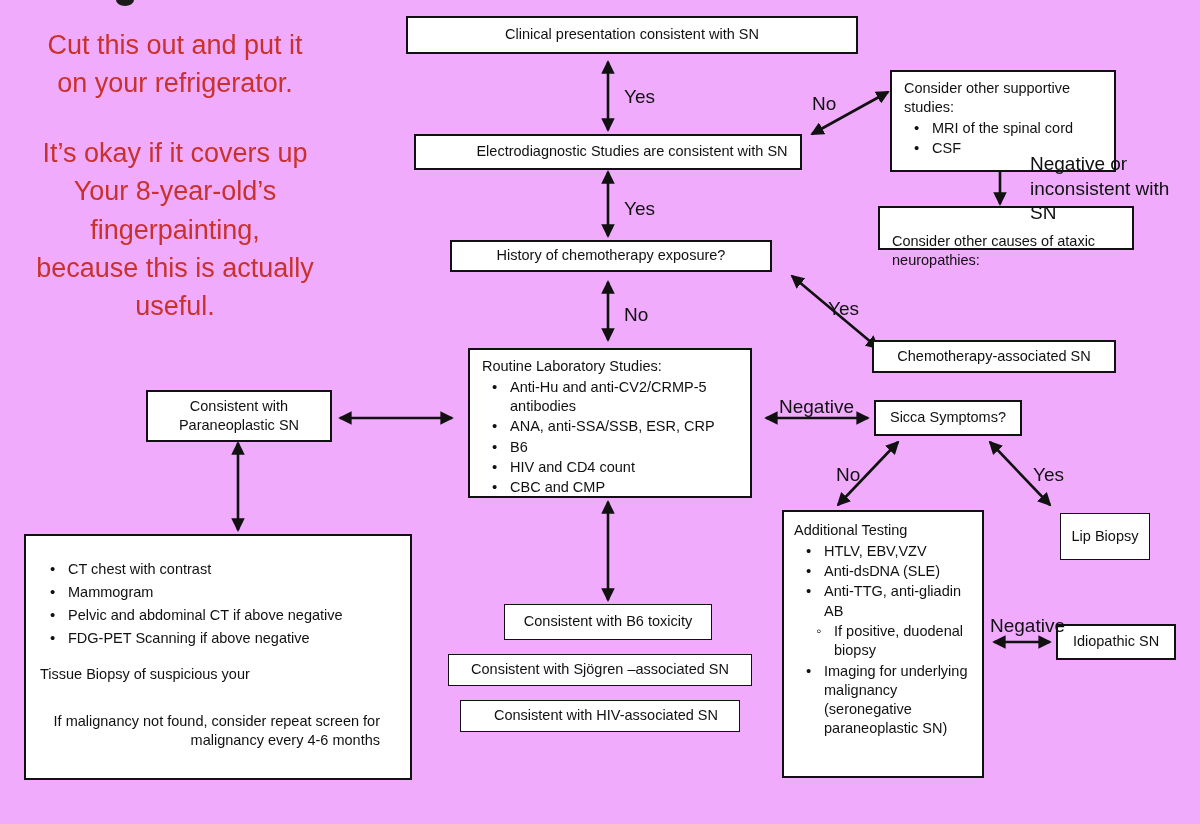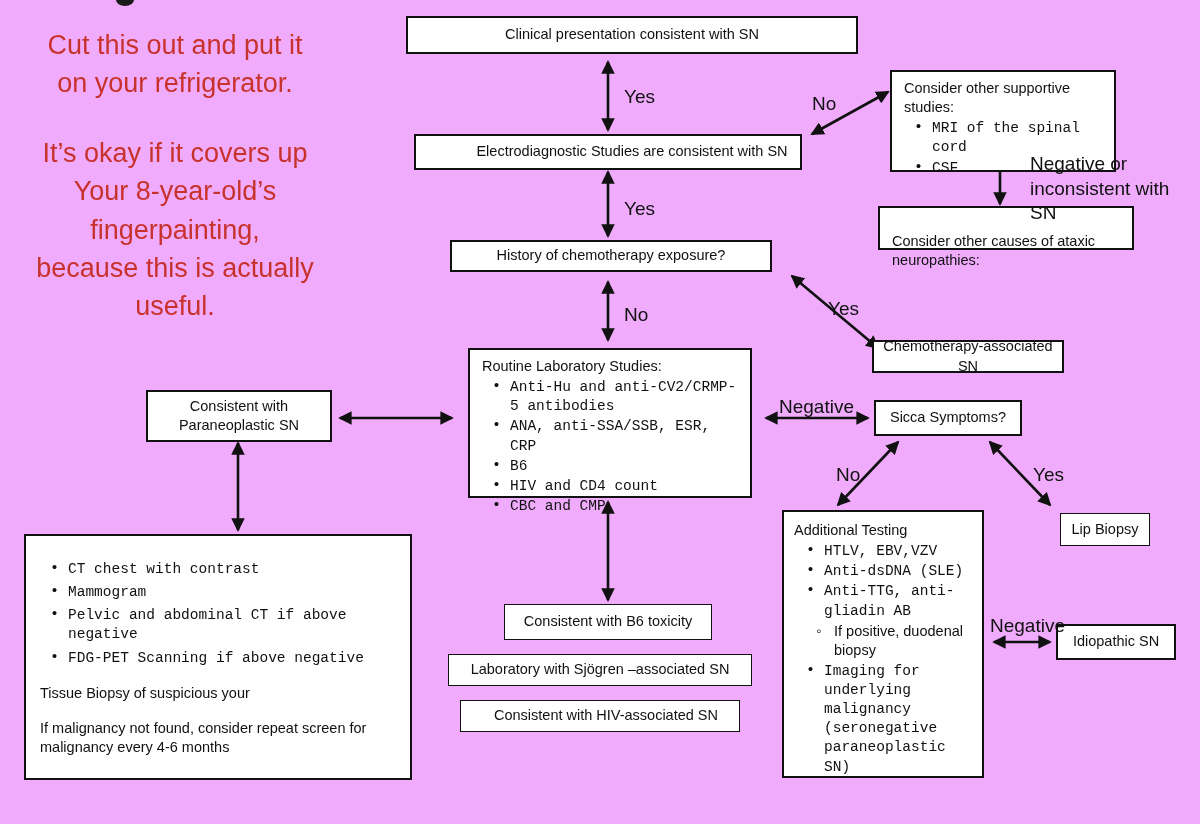--- a/index.html
+++ b/index.html
@@ -42,7 +42,6 @@
     margin: 2px 0 0 0;
     padding-left: 26px;
     list-style: none;
-    font-family: Liberation Mono, monospace;
   }
   ul.bul > li {
     position: relative;

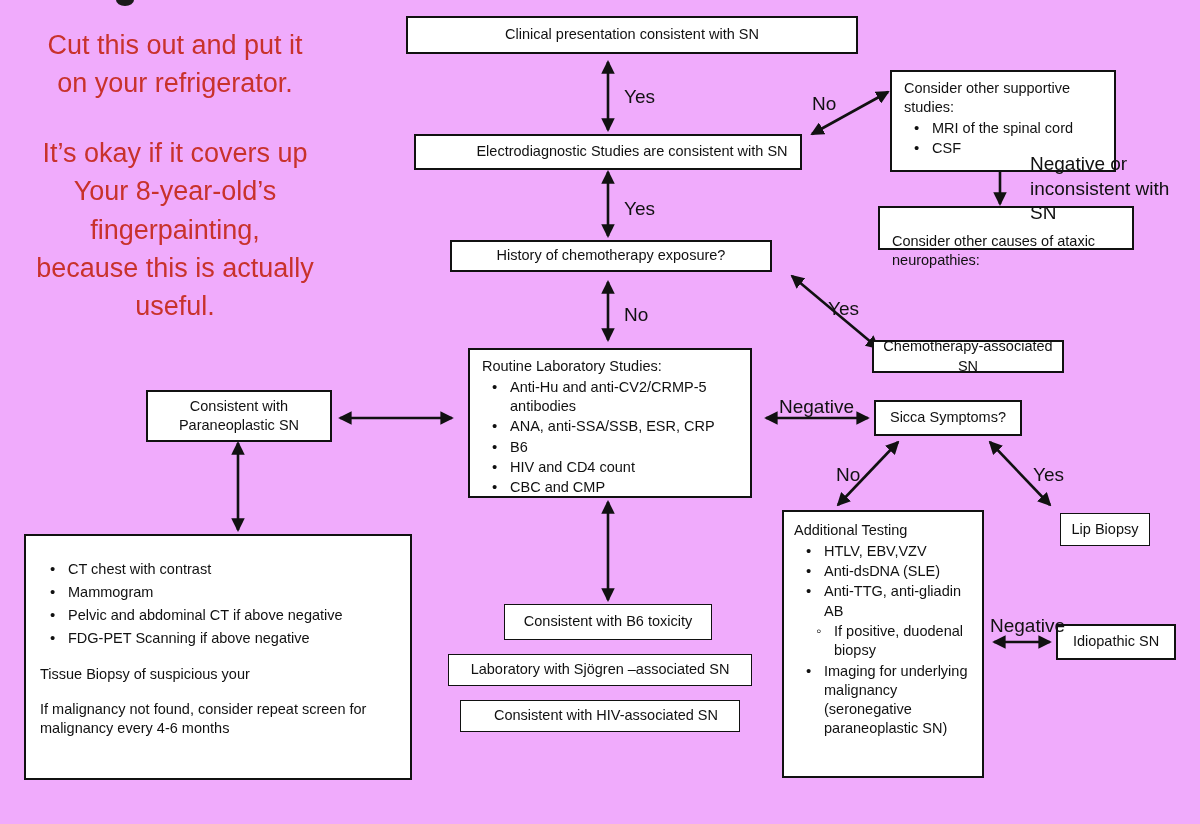--- a/index.html
+++ b/index.html
@@ -183,7 +183,7 @@
     <span>Consider other causes of ataxic neuropathies:</span>
   </div>
 
-  <div class="node center" style="left:872px; top:340px; width:192px; height:33px;">
+  <div class="node center" style="left:872px; top:340px; width:244px; height:33px;">
     <span>Chemotherapy-associated SN</span>
   </div>
 

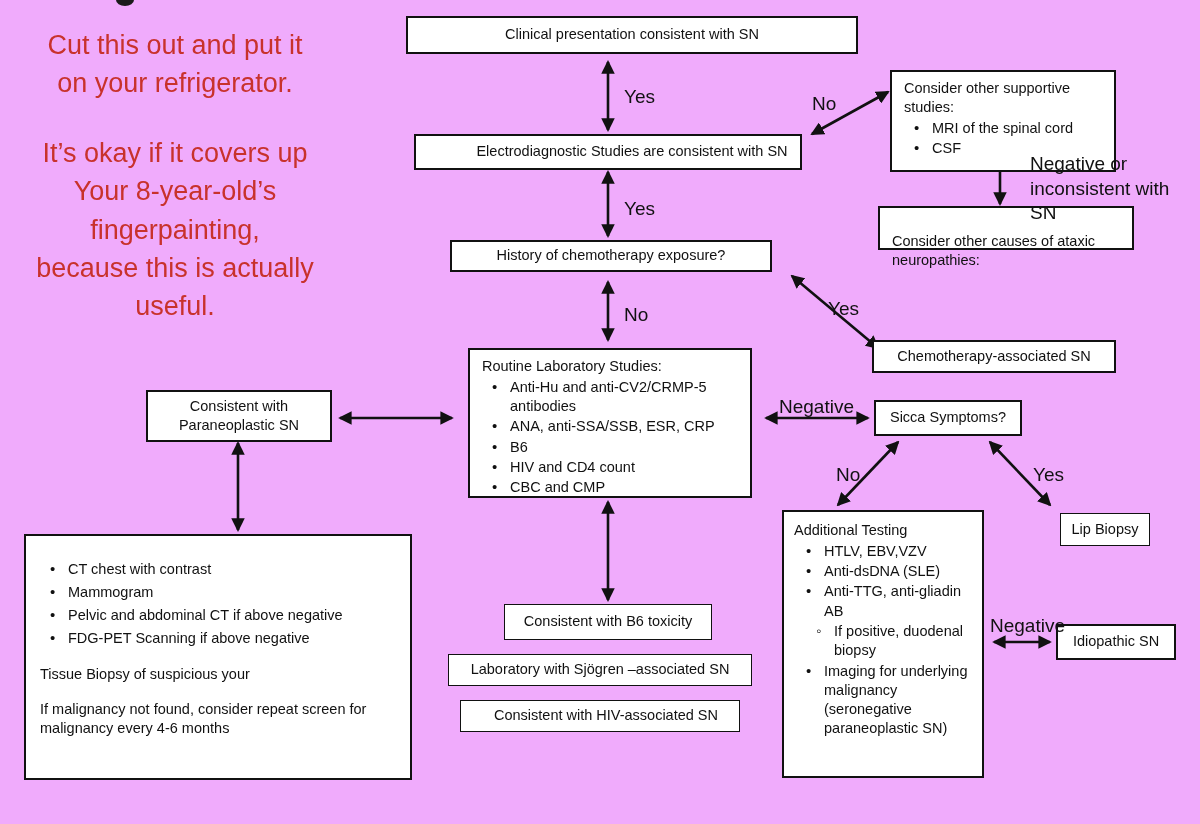--- a/index.html
+++ b/index.html
@@ -202,7 +202,7 @@
     <span>Sicca Symptoms?</span>
   </div>
 
-  <div class="node center thin" style="left:1060px; top:513px; width:90px; height:33px;">
+  <div class="node center thin" style="left:1060px; top:513px; width:90px; height:47px;">
     <span>Lip Biopsy</span>
   </div>
 

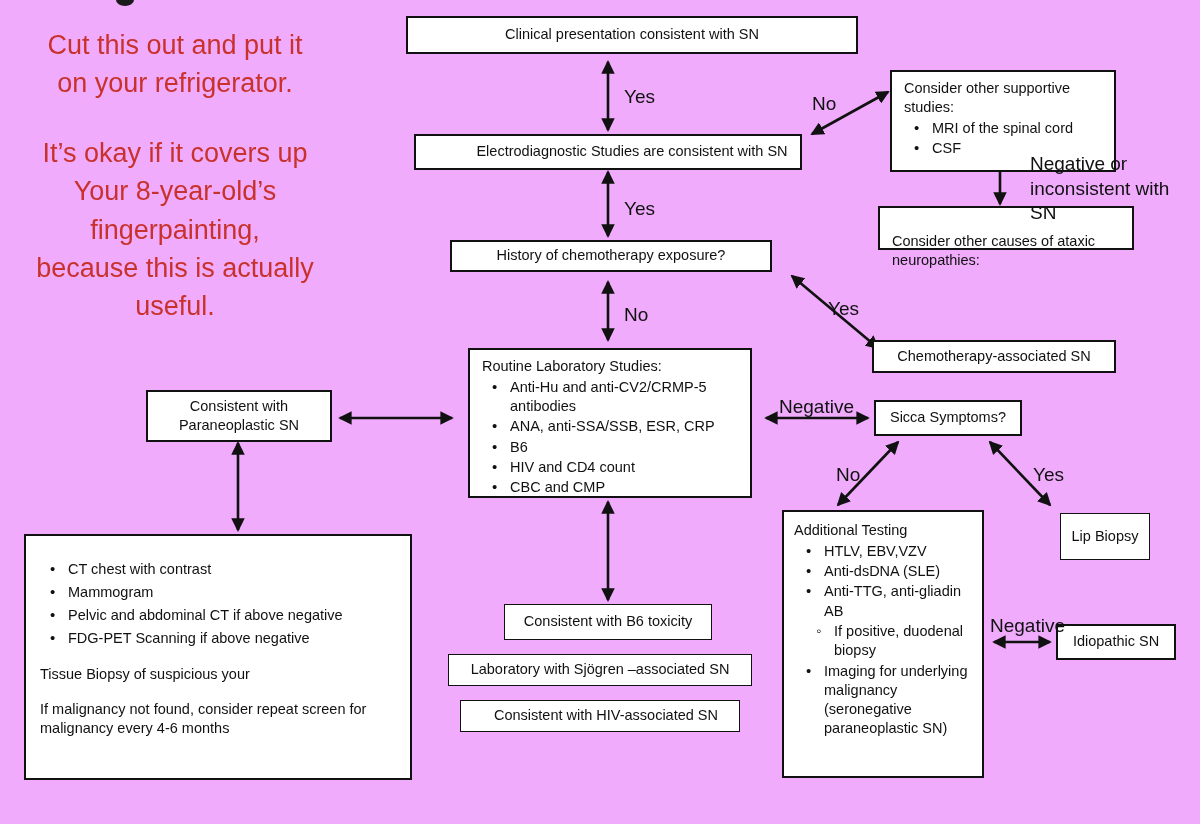--- a/index.html
+++ b/index.html
@@ -227,7 +227,7 @@
   </div>
 
   <div class="node center thin" style="left:448px; top:654px; width:304px; height:32px;">
-    <span>Laboratory with Sjögren –associated SN</span>
+    <span>Consistent with Sjögren –associated SN</span>
   </div>
 
   <div class="node center thin" style="left:460px; top:700px; width:280px; height:32px;padding-left:12px;">

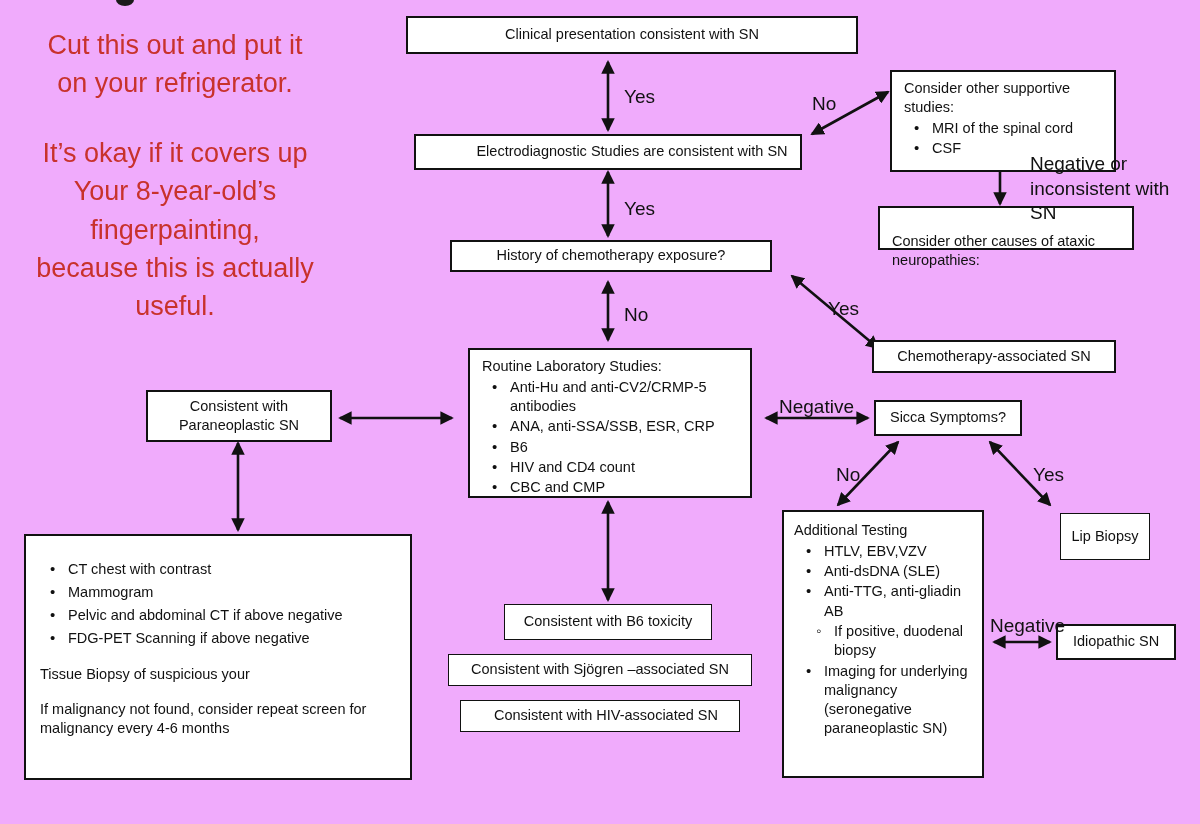--- a/index.html
+++ b/index.html
@@ -219,7 +219,7 @@
       <li style="margin:4px 0;">FDG-PET Scanning if above negative</li>
     </ul>
     <div class="plain-line" style="margin-top:16px;">Tissue Biopsy of suspicious your</div>
-    <div class="plain-line" style="margin-top:16px; max-width:340px;">If malignancy not found, consider repeat screen for malignancy every 4-6 months</div>
+    <div class="plain-line" style="margin-top:28px; max-width:340px;text-align:right;">If malignancy not found, consider repeat screen for malignancy every 4-6 months</div>
   </div>
 
   <div class="node center thin" style="left:504px; top:604px; width:208px; height:36px;">

